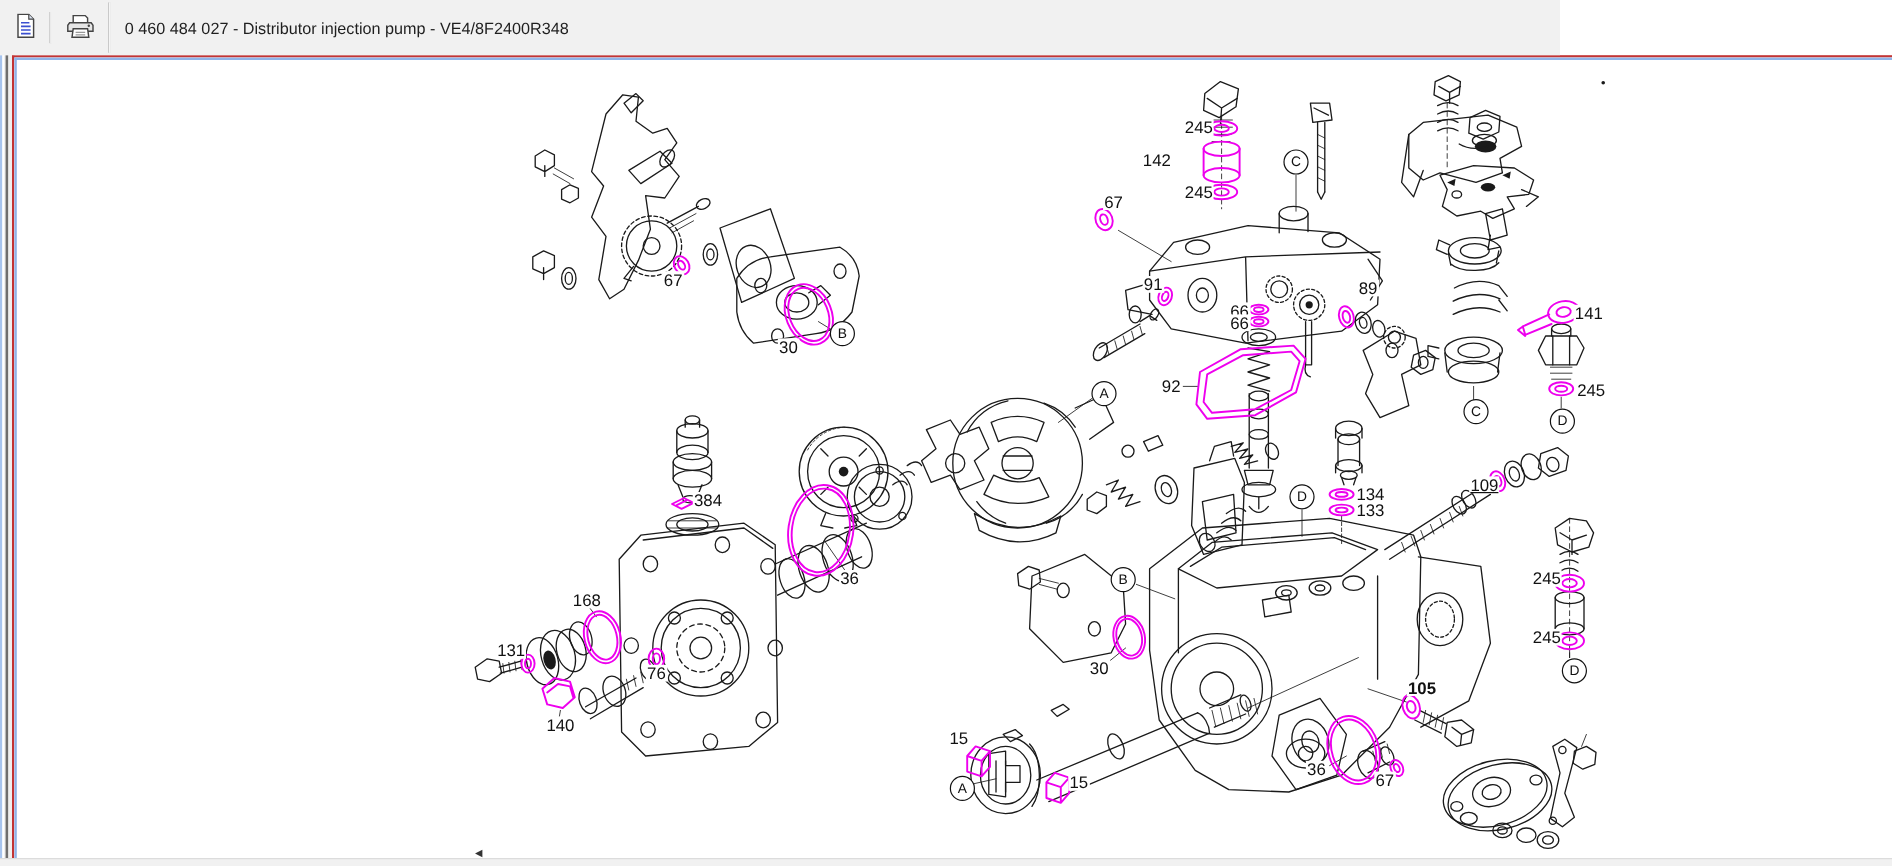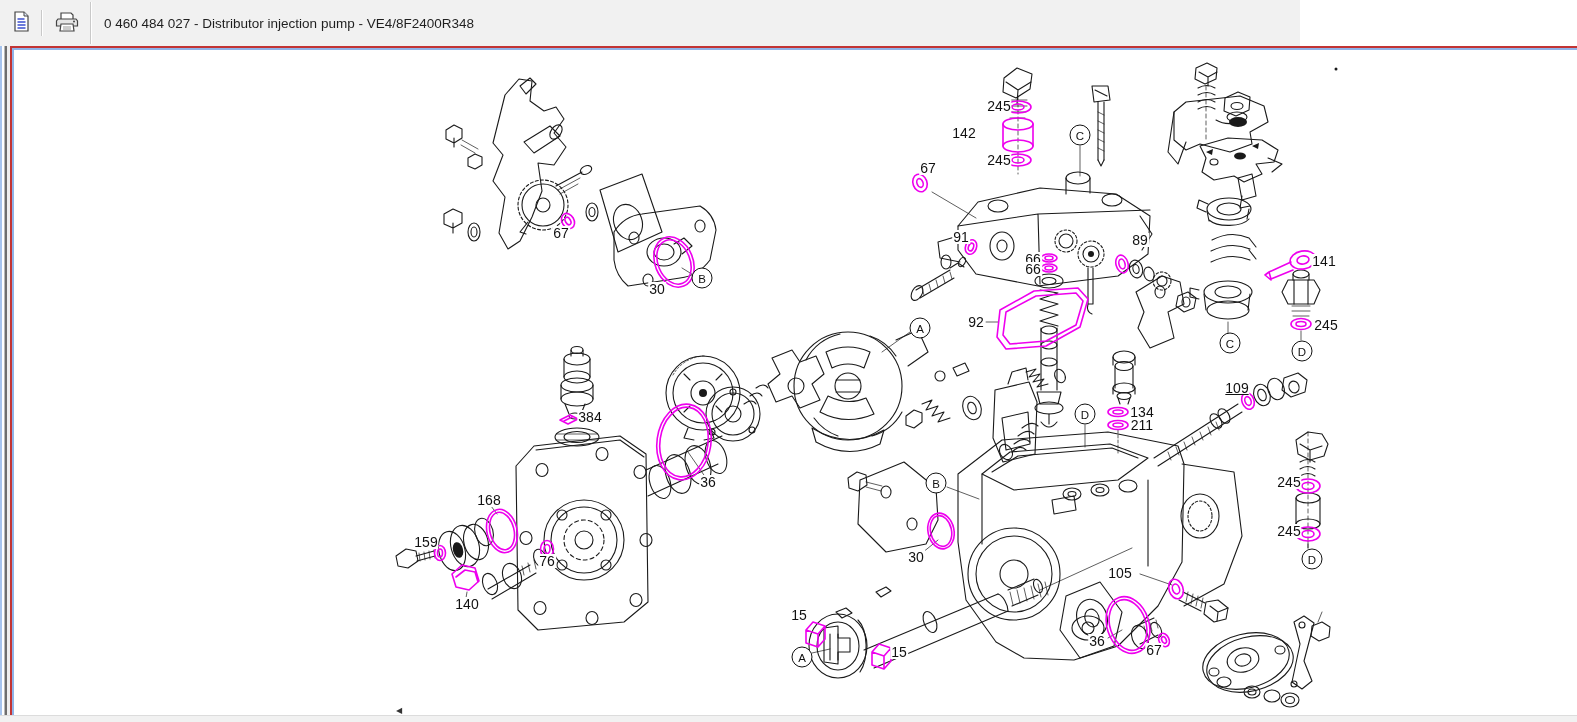--- a/index.html
+++ b/index.html
@@ -562,7 +562,7 @@
     <span class="callout" style="left: 976px; top: 322px;">92</span>
     <span class="callout" style="left: 1324px; top: 261px;">141</span>
     <span class="callout" style="left: 1326px; top: 325px;">245</span>
-    <span class="callout" style="left: 1237px; top: 388px; text-decoration: underline;">109</span>
+    <span class="callout" style="left: 1237px; top: 404px; text-decoration: underline;">109</span>
     <span class="callout" style="left: 1142px; top: 412px;">134</span>
     <span class="callout" style="left: 1142px; top: 425px;">211</span>
     <span class="callout" style="left: 561px; top: 233px;">67</span>

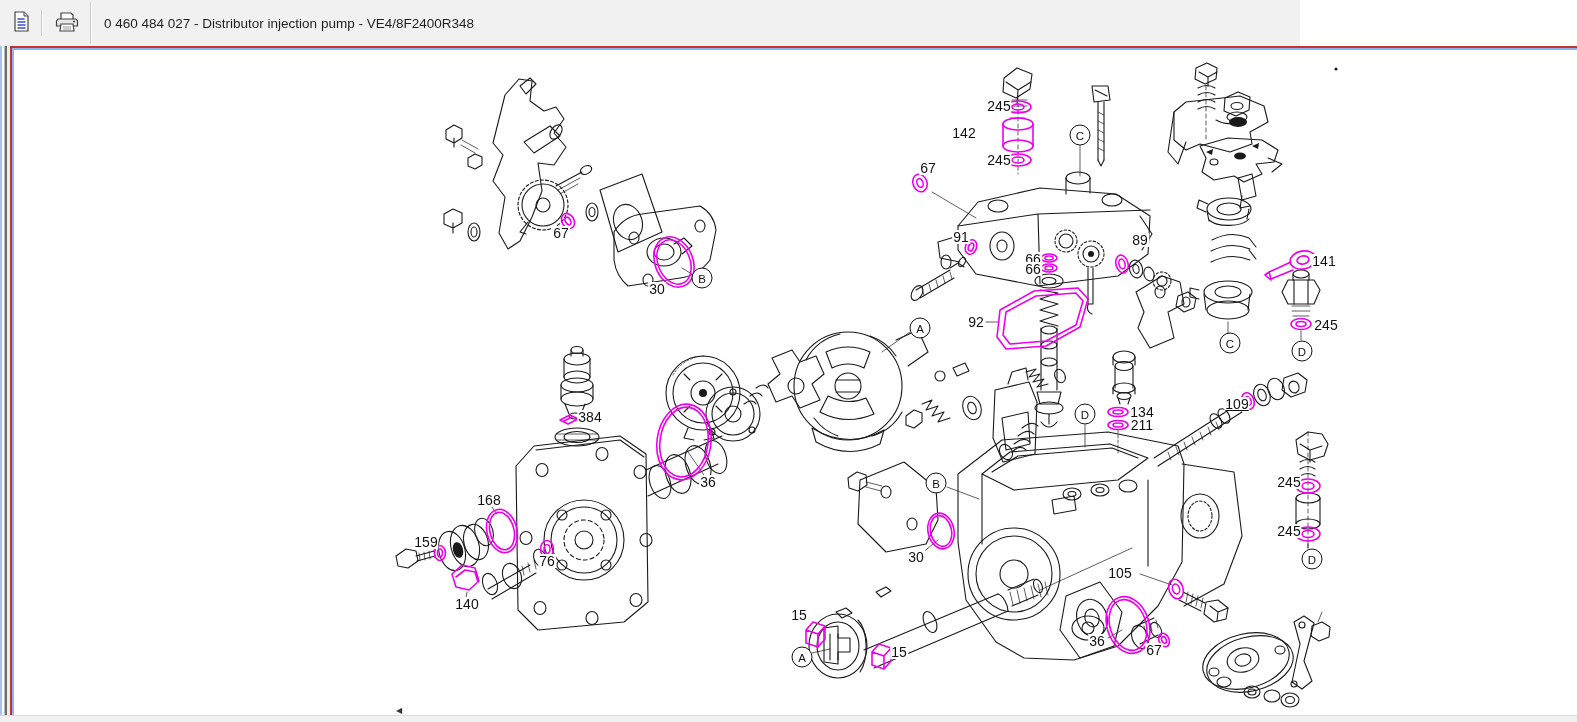--- a/index.html
+++ b/index.html
@@ -564,7 +564,7 @@
     <span class="callout" style="left: 1326px; top: 325px;">245</span>
     <span class="callout" style="left: 1237px; top: 404px; text-decoration: underline;">109</span>
     <span class="callout" style="left: 1142px; top: 412px;">134</span>
-    <span class="callout" style="left: 1142px; top: 425px;">211</span>
+    <span class="callout" style="left: 1142px; top: 425px;">133</span>
     <span class="callout" style="left: 561px; top: 233px;">67</span>
     <span class="callout" style="left: 657px; top: 289px;">30</span>
     <span class="callout" style="left: 590px; top: 417px;">384</span>

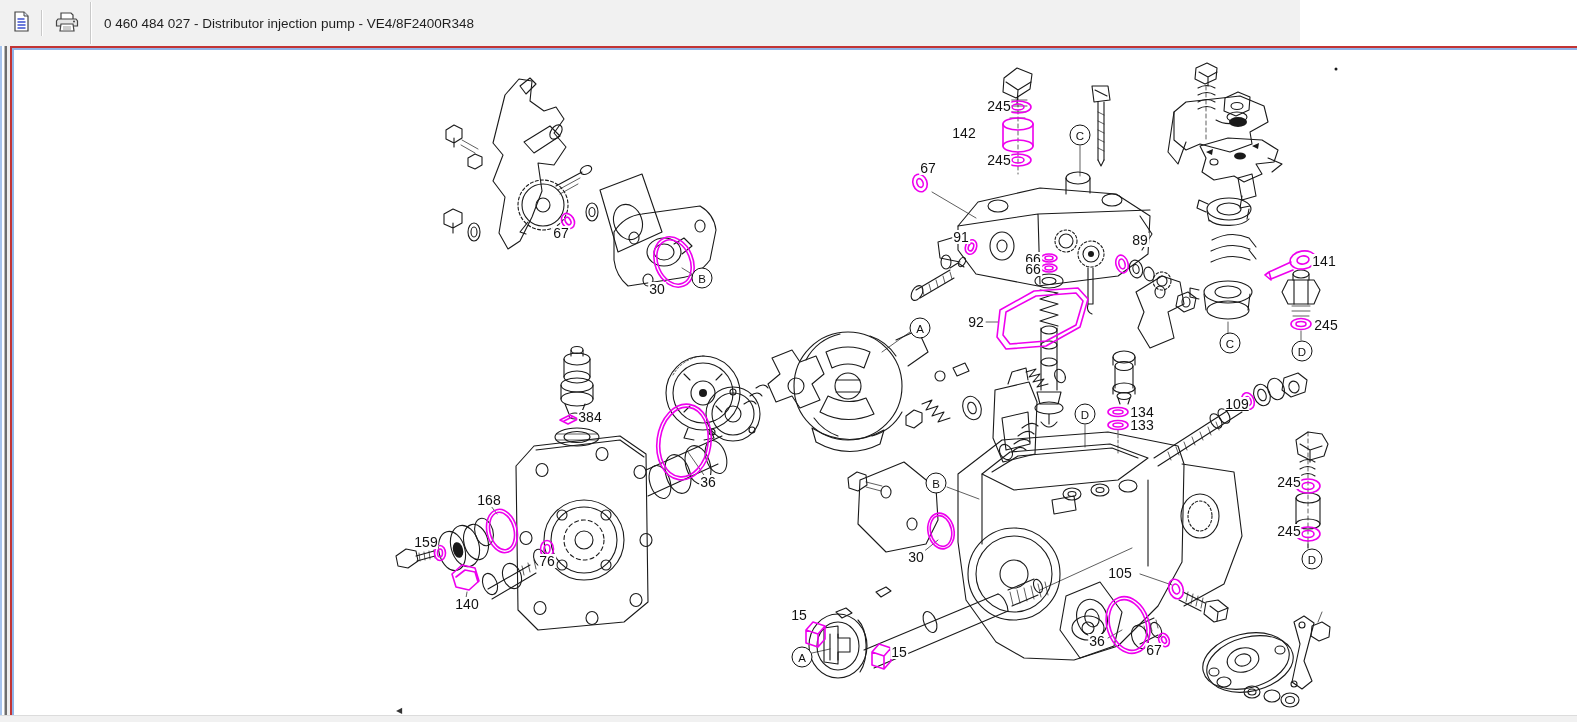--- a/index.html
+++ b/index.html
@@ -570,7 +570,7 @@
     <span class="callout" style="left: 590px; top: 417px;">384</span>
     <span class="callout" style="left: 708px; top: 482px;">36</span>
     <span class="callout" style="left: 489px; top: 500px;">168</span>
-    <span class="callout" style="left: 426px; top: 542px;">159</span>
+    <span class="callout" style="left: 426px; top: 542px;">131</span>
     <span class="callout" style="left: 547px; top: 561px;">76</span>
     <span class="callout" style="left: 467px; top: 604px;">140</span>
     <span class="callout" style="left: 916px; top: 557px;">30</span>

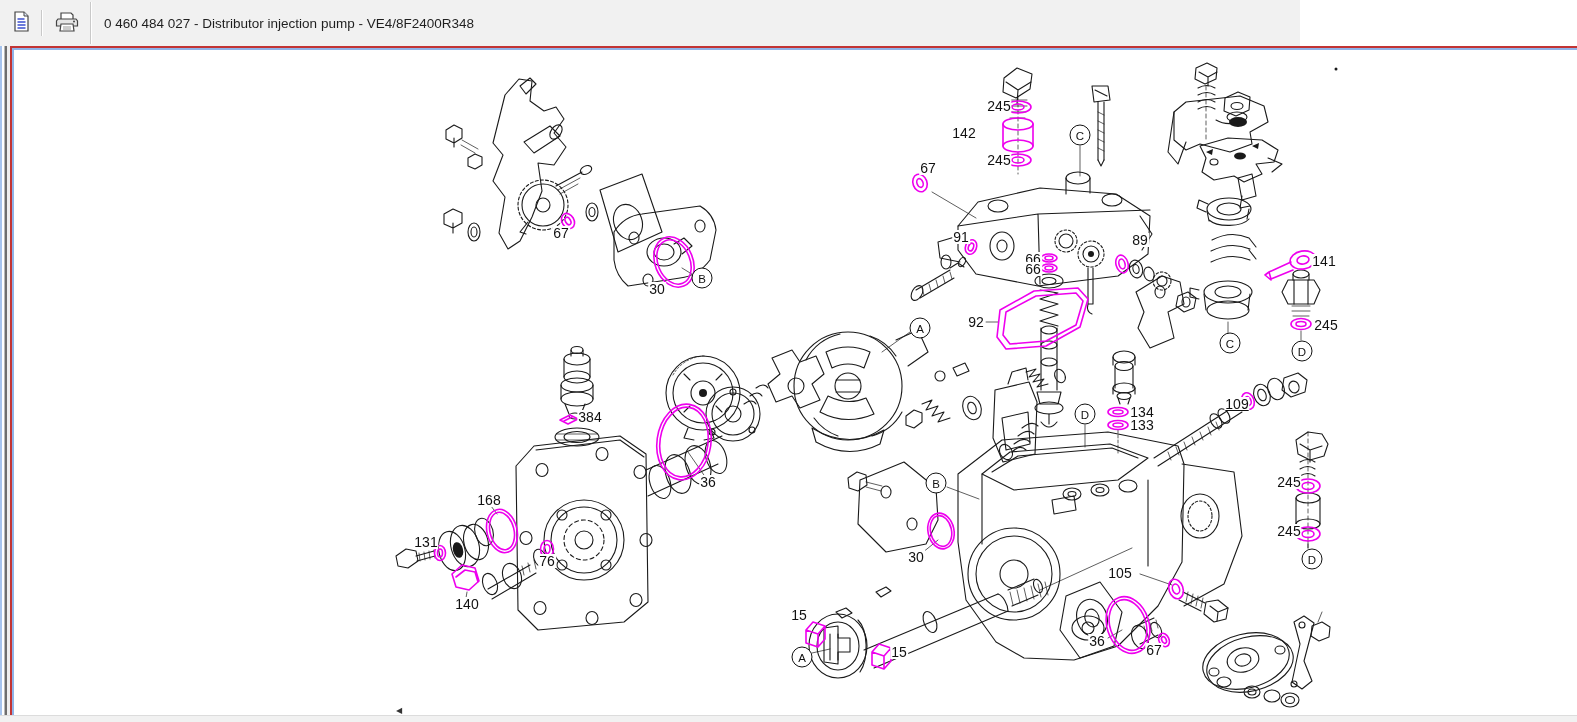--- a/index.html
+++ b/index.html
@@ -577,7 +577,7 @@
     <span class="callout" style="left: 799px; top: 615px;">15</span>
     <span class="callout" style="left: 899px; top: 652px;">15</span>
     <span class="callout" style="left: 1097px; top: 641px; text-align: center;">36</span>
-    <span class="callout" style="left: 1120px; top: 573px;">105</span>
+    <span class="callout" style="left: 1185px; top: 573px; font-weight: bold;">105</span>
     <span class="callout" style="left: 1154px; top: 650px;">67</span>
     <span class="callout" style="left: 1289px; top: 482px;">245</span>
     <span class="callout" style="left: 1289px; top: 531px;">245</span>

